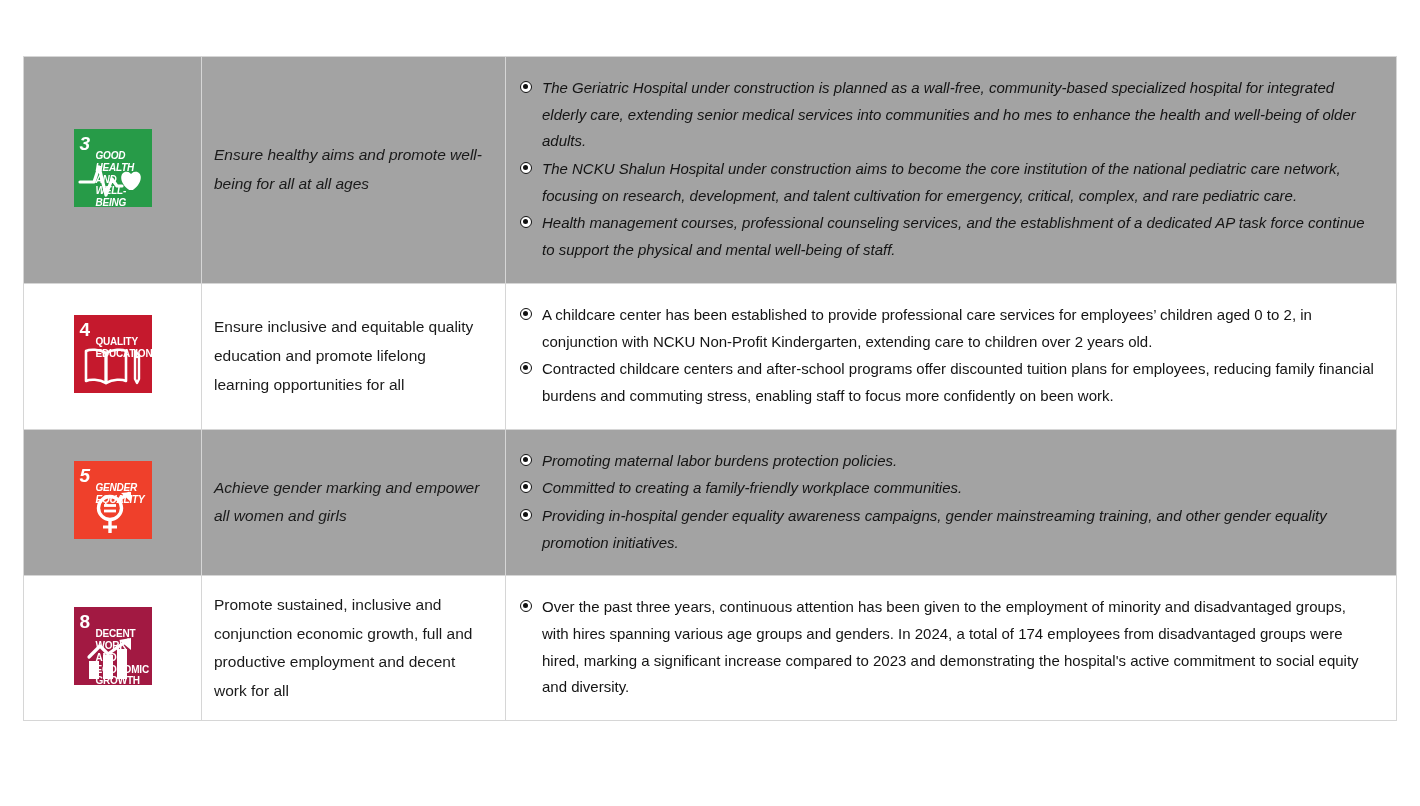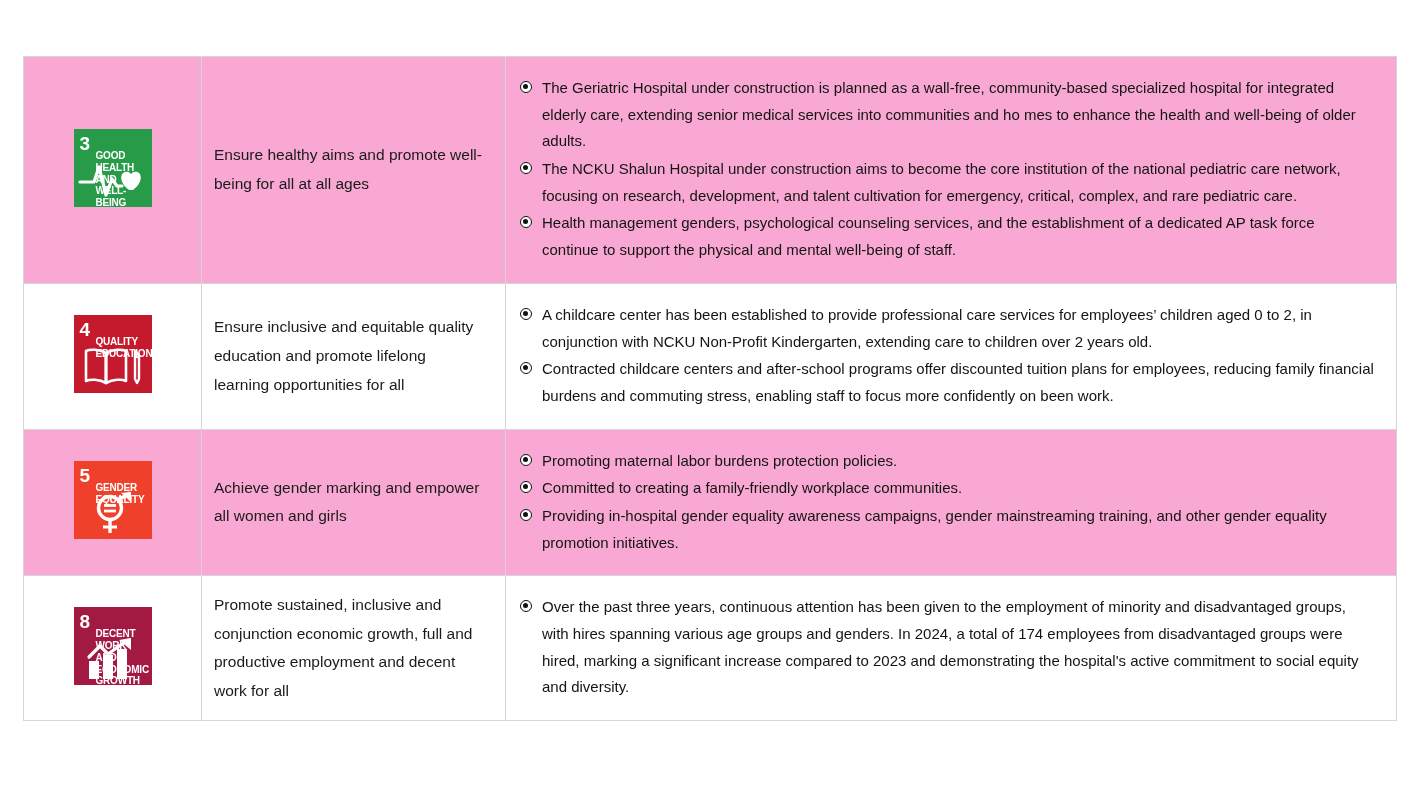--- a/index.html
+++ b/index.html
@@ -61,7 +61,7 @@
     vertical-align: top;
     padding: 0;
   }
-  tr.shade td { background: #f9a8d4; }
+  tr.shade td { background: #a3a3a3; font-style: italic; }
   tr.plain td { background: #ffffff; }
 
   td.icon-cell {

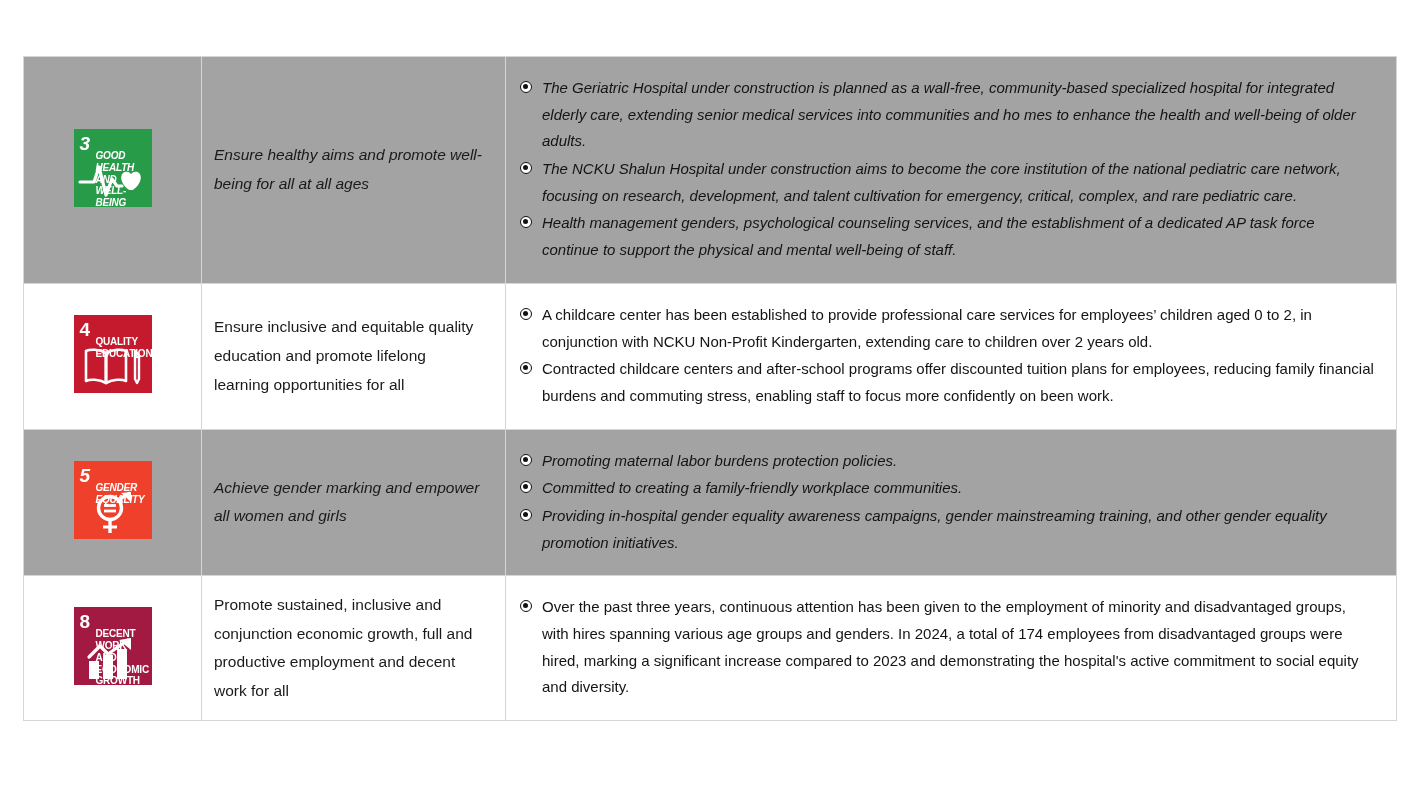--- a/index.html
+++ b/index.html
@@ -181,7 +181,7 @@
             <ul class="bullets">
               <li><span class="marker"></span><span>The Geriatric Hospital under construction is planned as a wall-free, community-based specialized hospital for integrated elderly care, extending senior medical services into communities and ho mes to enhance the health and well-being of older adults.</span></li>
               <li><span class="marker"></span><span>The NCKU Shalun Hospital under construction aims to become the core institution of the national pediatric care network, focusing on research, development, and talent cultivation for emergency, critical, complex, and rare pediatric care.</span></li>
-              <li><span class="marker"></span><span>Health management genders, psychological counseling services, and the establishment of a dedicated AP task force continue to support the physical and mental well-being of staff.</span></li>
+              <li><span class="marker"></span><span>Health management courses, professional counseling services, and the establishment of a dedicated AP task force continue to support the physical and mental well-being of staff.</span></li>
             </ul>
           </td>
         </tr>

